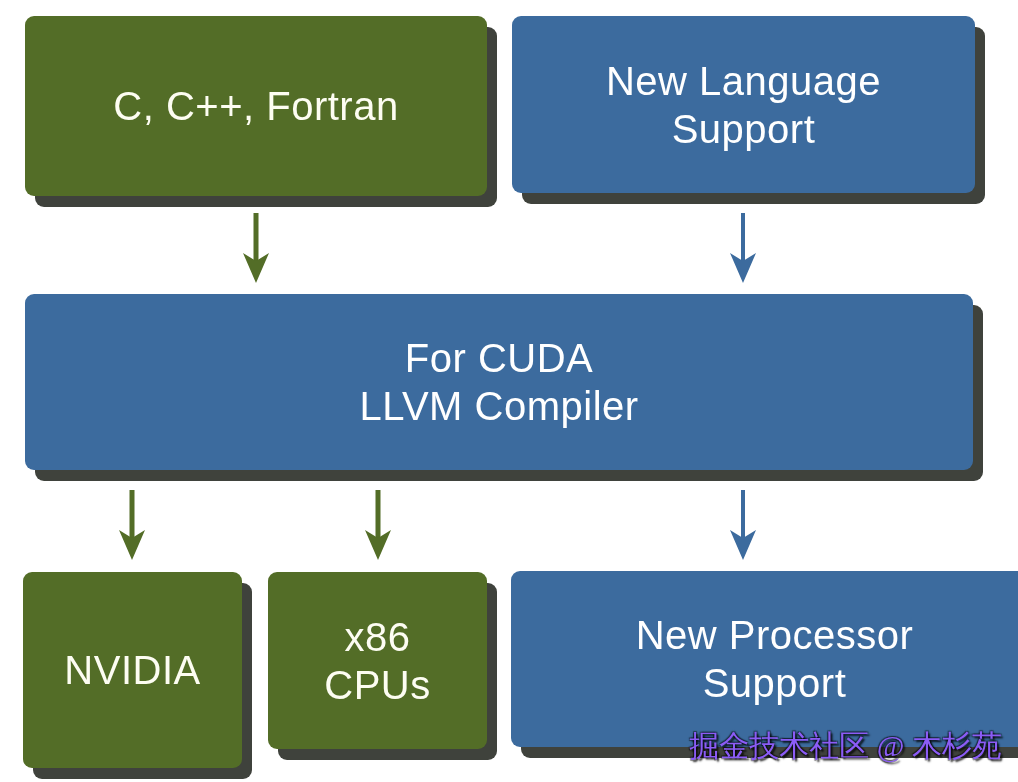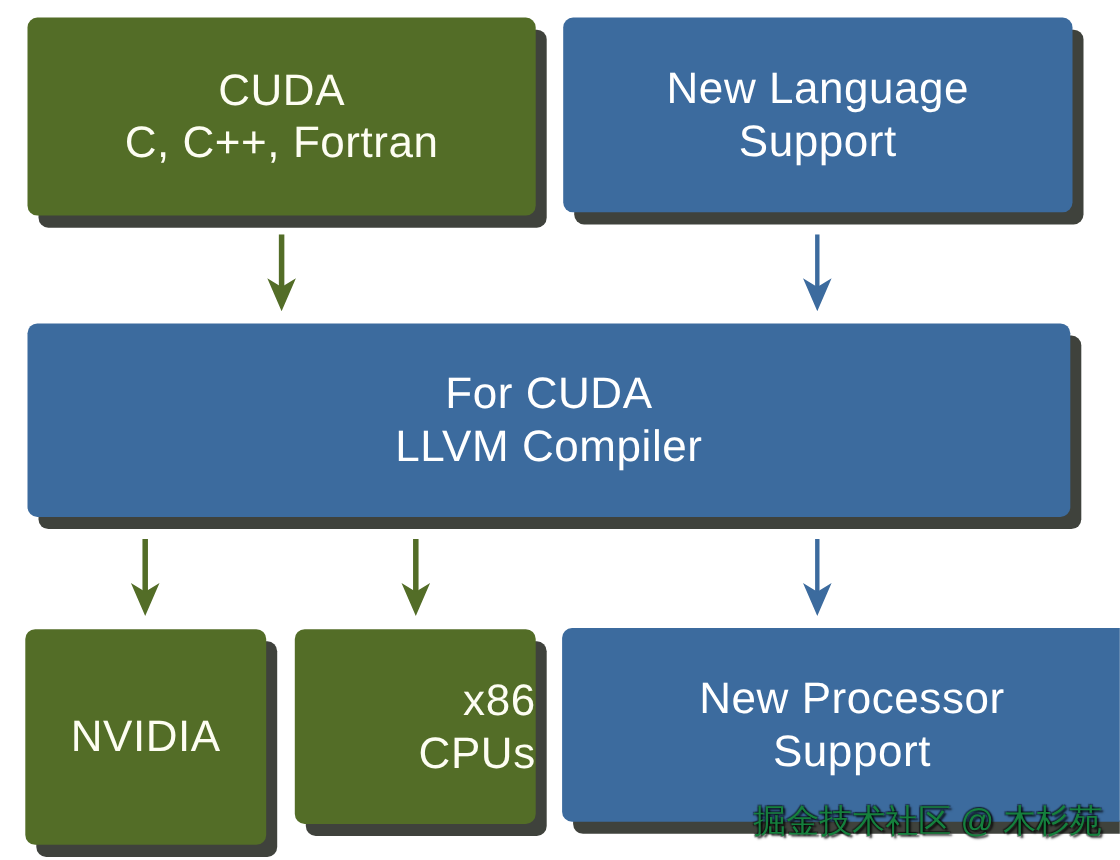--- a/index.html
+++ b/index.html
@@ -62,7 +62,6 @@
 <div class="stage">
 
   <div class="node green node-cuda">
-    <span>CUDA</span>
     <span>C, C++, Fortran</span>
   </div>
 

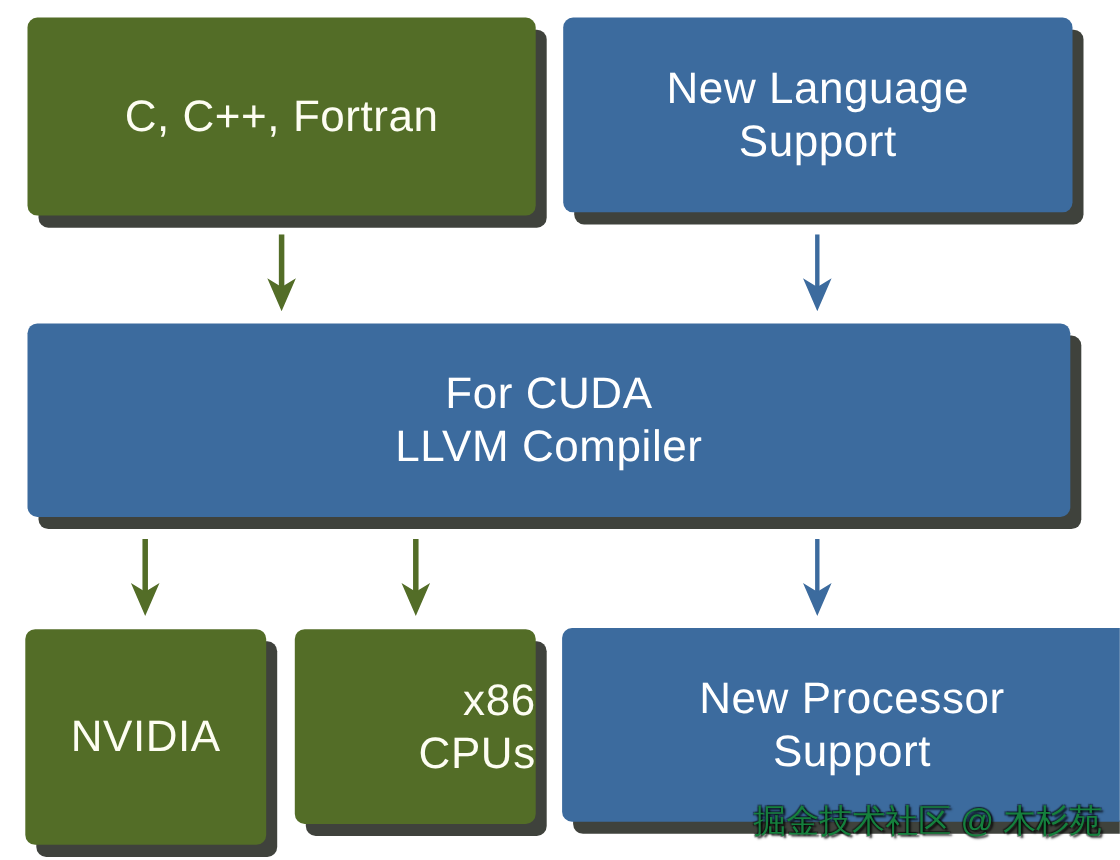--- a/index.html
+++ b/index.html
@@ -32,7 +32,7 @@
   .node-new-language  { left: 512px; top: 16px;  width: 463px; height: 177px; }
   .node-llvm          { left: 25px;  top: 294px; width: 948px; height: 176px; }
   .node-nvidia-gpus   { left: 23px;  top: 572px; width: 219px; height: 196px; }
-  .node-x86-cpus      { left: 268px; top: 572px; width: 219px; height: 177px; align-items: flex-end; }
+  .node-x86-cpus      { left: 268px; top: 572px; width: 219px; height: 177px; }
   .node-new-processor { left: 511px; top: 571px; width: 527px; height: 176px; }
 
   .arrow { position: absolute; width: 34px; height: 70px; }

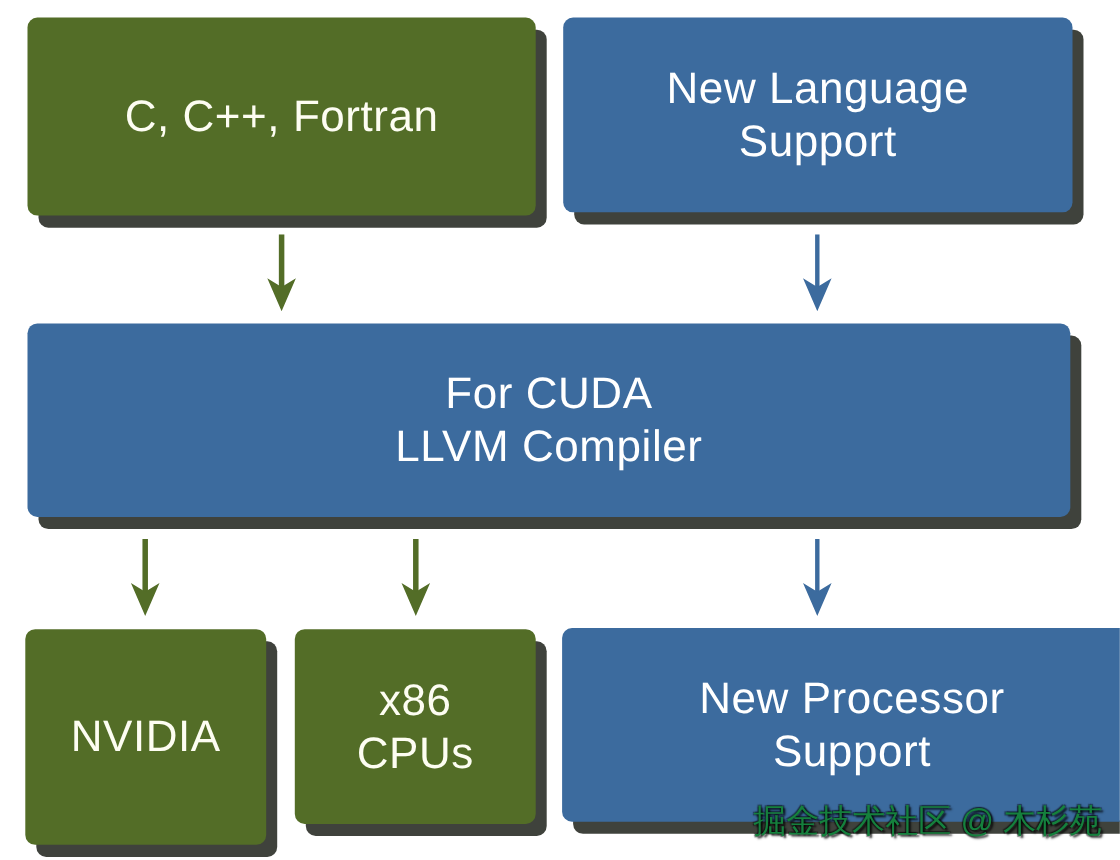--- a/index.html
+++ b/index.html
@@ -50,10 +50,11 @@
     right: 16px;
     top: 726px;
     font-size: 30px;
-    color: #15803d;
+    color: #8b5cf6;
     white-space: nowrap;
     text-shadow: 2px 2px 2px rgba(0,0,0,0.85), -1px -1px 1px rgba(0,0,0,0.45),
                  1px -1px 1px rgba(0,0,0,0.45), -1px 1px 1px rgba(0,0,0,0.45);
+    font-family: Liberation Serif, serif;
   }
 </style>
 </head>

